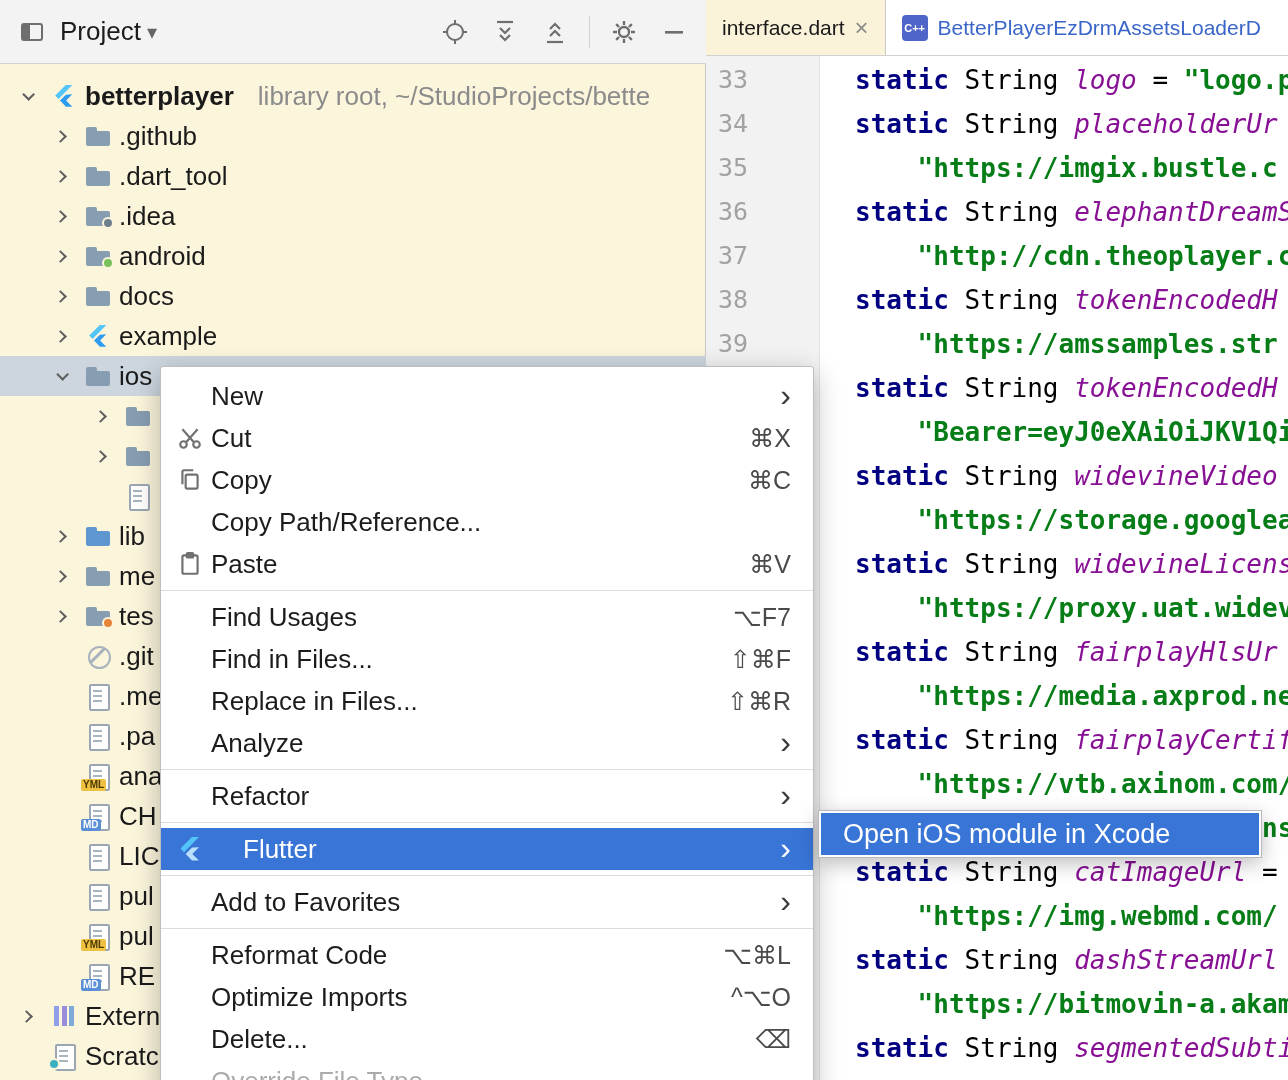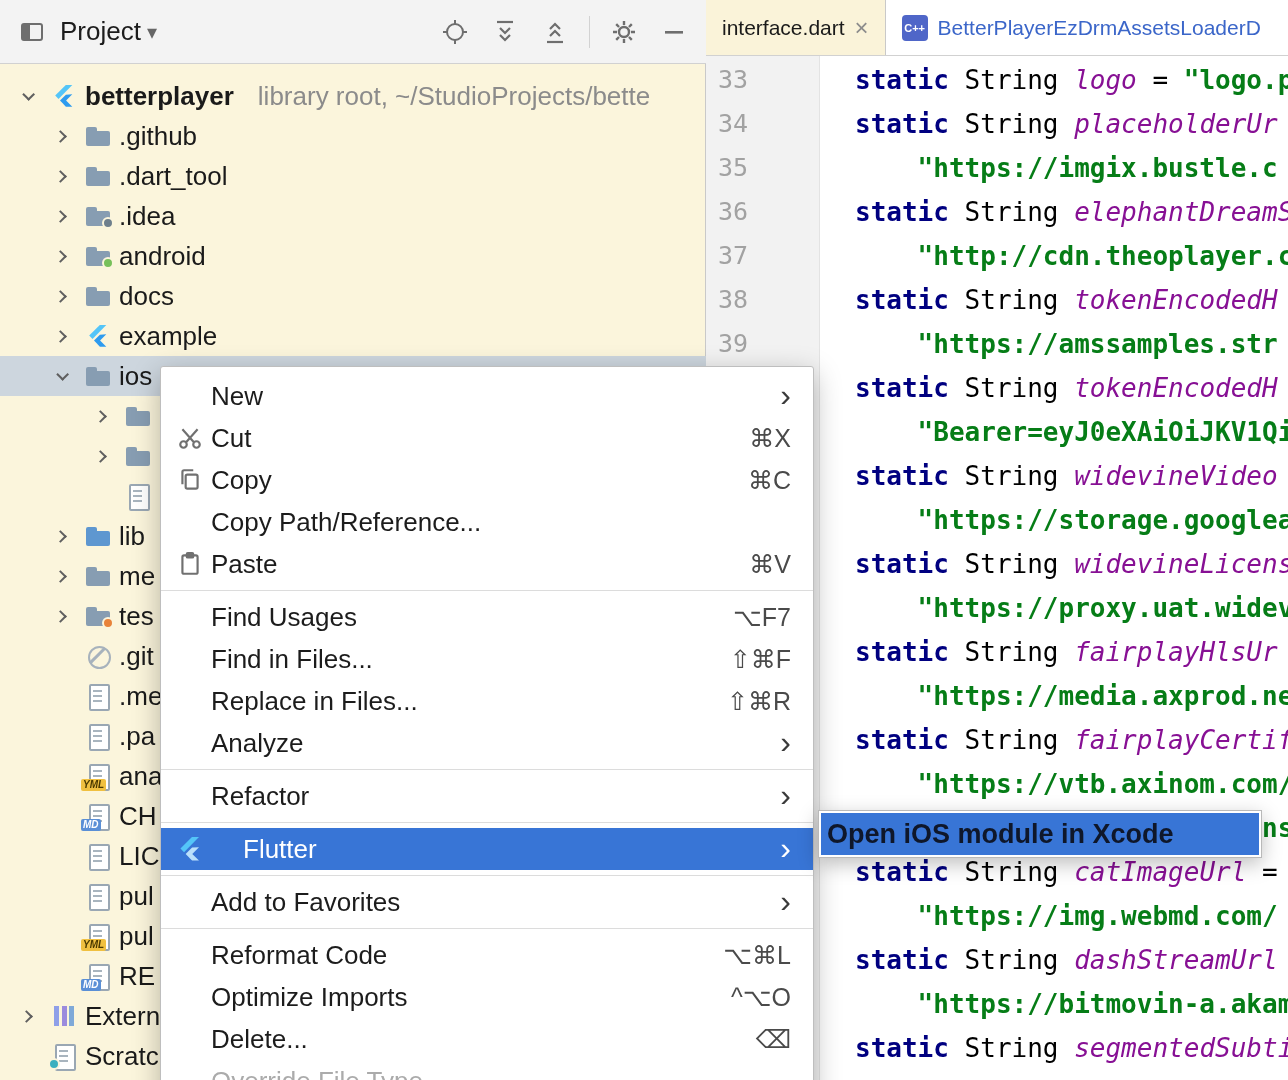--- a/index.html
+++ b/index.html
@@ -29,7 +29,7 @@
   .chev i { width:9px; height:9px; border-right:2.5px solid #5F5F5F; border-bottom:2.5px solid #5F5F5F; }
   .chev.right i { transform:rotate(-45deg); }
   .chev.down  i { transform:rotate(45deg) translateY(-3px); }
-  .ticon { width:24px; min-width:24px; height:24px; margin-right:9px; position:relative;font-style:italic; }
+  .ticon { width:24px; min-width:24px; height:24px; margin-right:9px; position:relative; }
   .tlabel { font-size:26px; color:#1A1A1A; }
   .trow.root .tlabel { font-weight:bold; }
   .tsuffix { font-size:26px; color:#8B8B8B; margin-left:24px; }

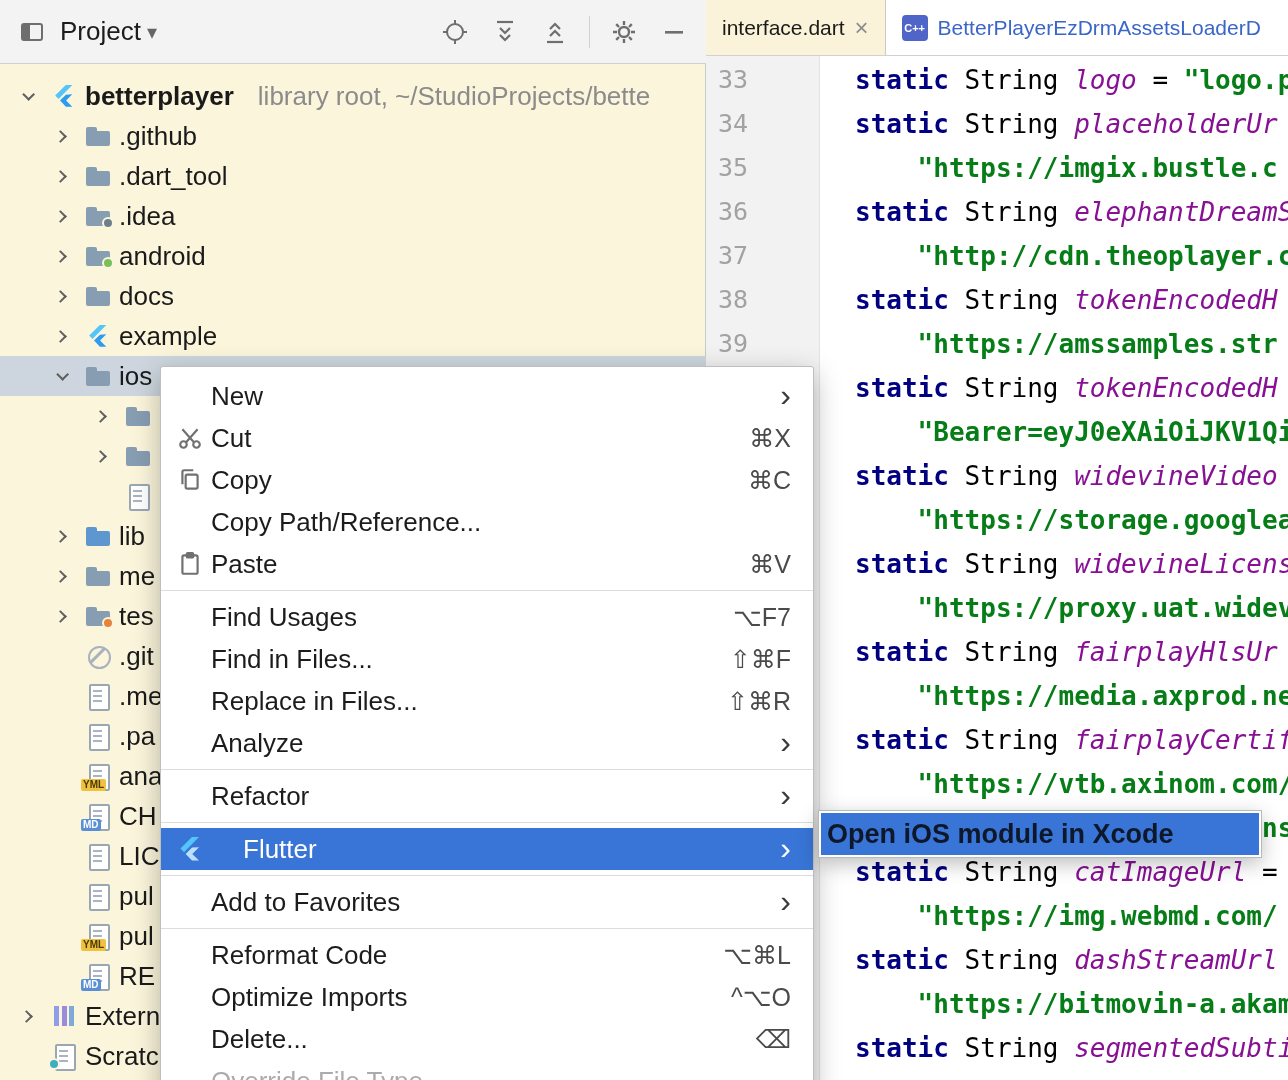--- a/index.html
+++ b/index.html
@@ -107,8 +107,8 @@
   
   .smenu { position:absolute; left:818px; top:810px; width:444px; background:#fff;
     border:1px solid #B9B9B9; box-shadow:0 6px 20px rgba(0,0,0,0.25); padding:2px; z-index:60; }
-  .smi { height:42px; background:#3875D6; color:#0f172a; display:flex; align-items:center;
-    padding:0 6px; font-size:27px; font-weight:bold; white-space:nowrap; }
+  .smi { height:42px; background:#3875D6; color:#ffffff; display:flex; align-items:center;
+    padding:0 22px; font-size:27px; font-weight:normal; white-space:nowrap; }
 </style>
 </head>
 <body>

